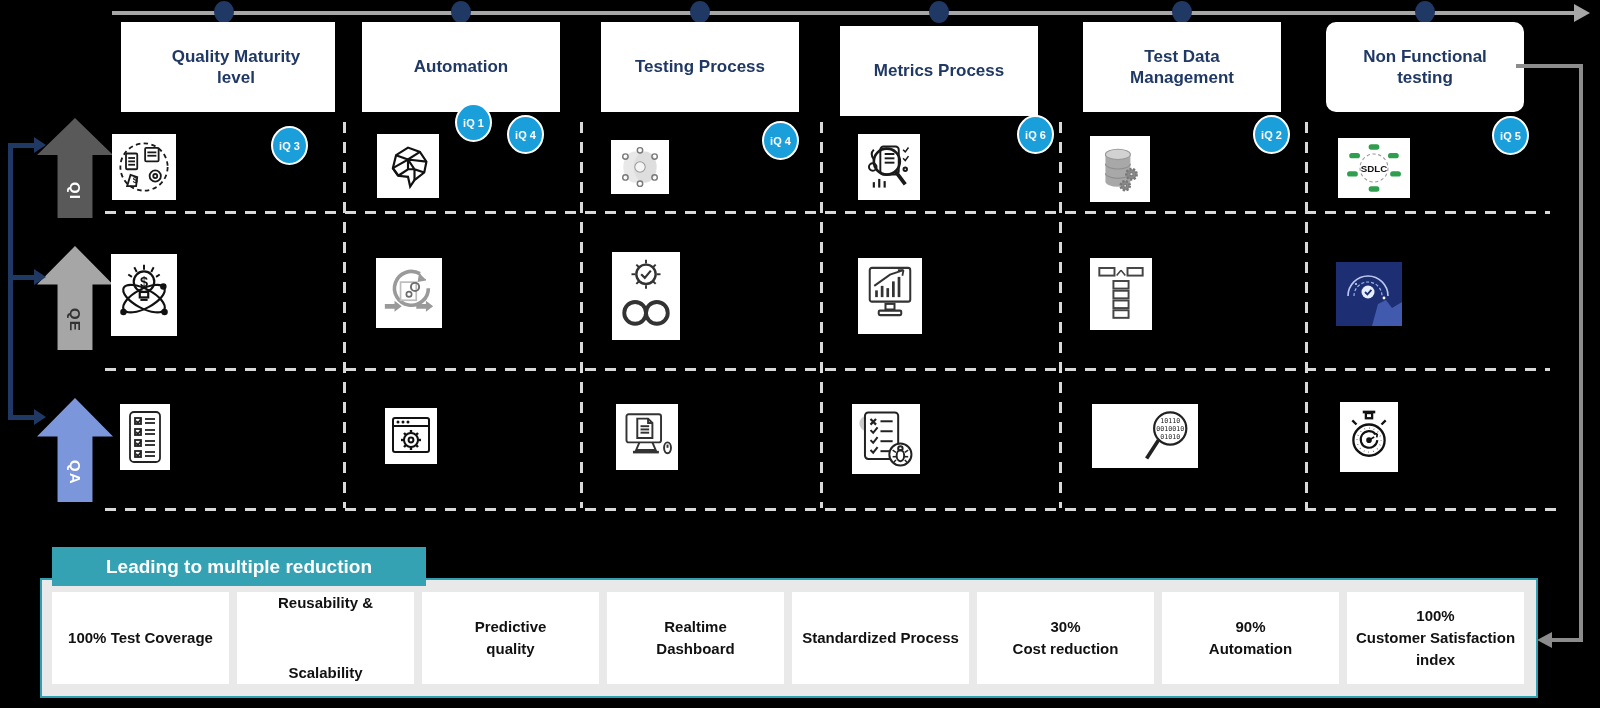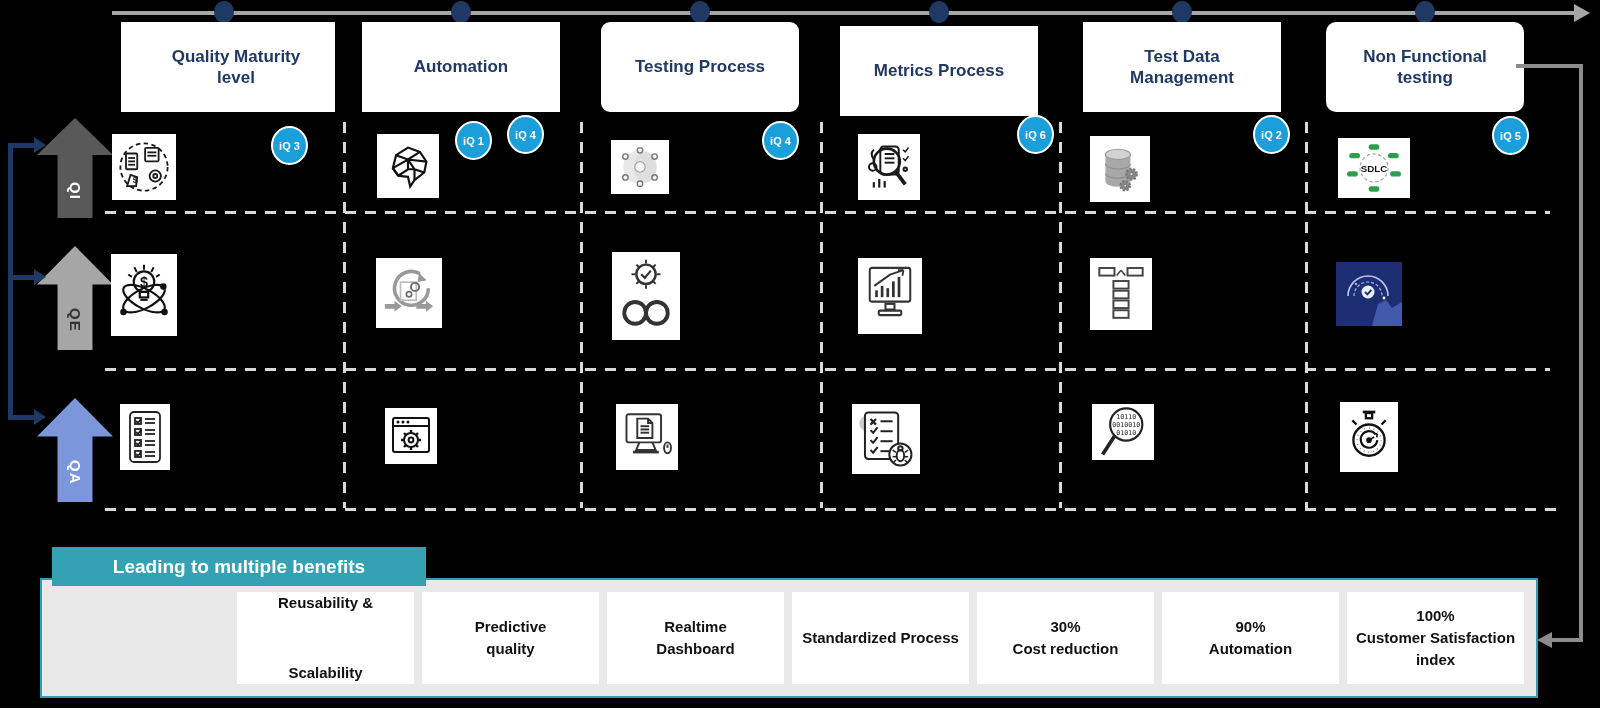--- a/index.html
+++ b/index.html
@@ -59,7 +59,7 @@
   <div class="abs col-head" style="left:362px;top:22px;">
       <span>Automation</span>
     </div>
-  <div class="abs col-head" style="left:601px;top:22px;border-radius:9px;">
+  <div class="abs col-head" style="left:601px;top:22px;">
       <span>Testing Process</span>
     </div>
   <div class="abs col-head" style="left:840px;top:26px;">

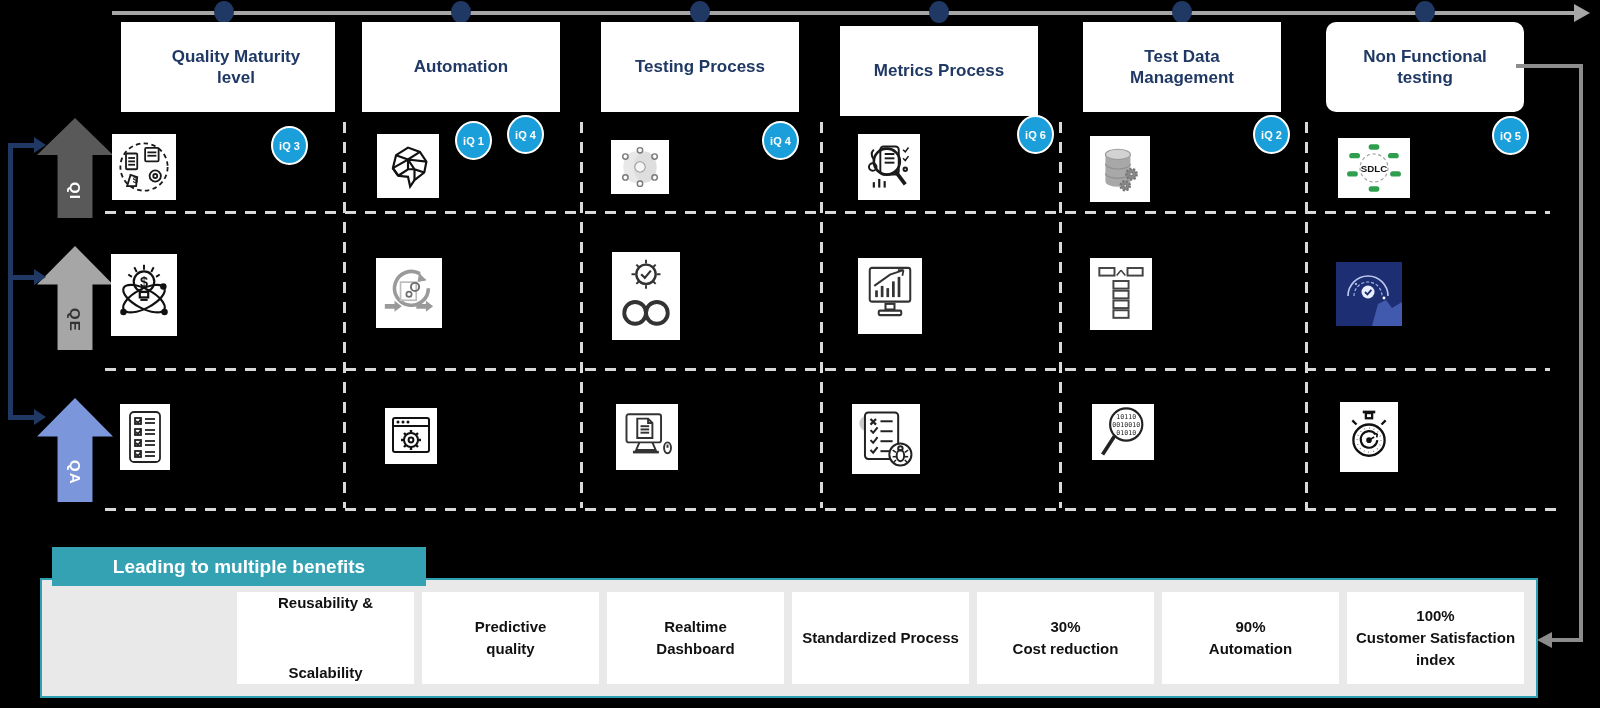--- a/index.html
+++ b/index.html
@@ -89,7 +89,7 @@
   </div>
 
   <div class="abs badge" style="left:271px;top:126px;">iQ 3</div>
-  <div class="abs badge" style="left:455px;top:121px;text-align:right;">iQ 1</div>
+  <div class="abs badge" style="left:455px;top:103px;text-align:right;">iQ 1</div>
   <div class="abs badge" style="left:507px;top:115px;">iQ 4</div>
   <div class="abs badge" style="left:762px;top:121px;">iQ 4</div>
   <div class="abs badge" style="left:1017px;top:115px;">iQ 6</div>

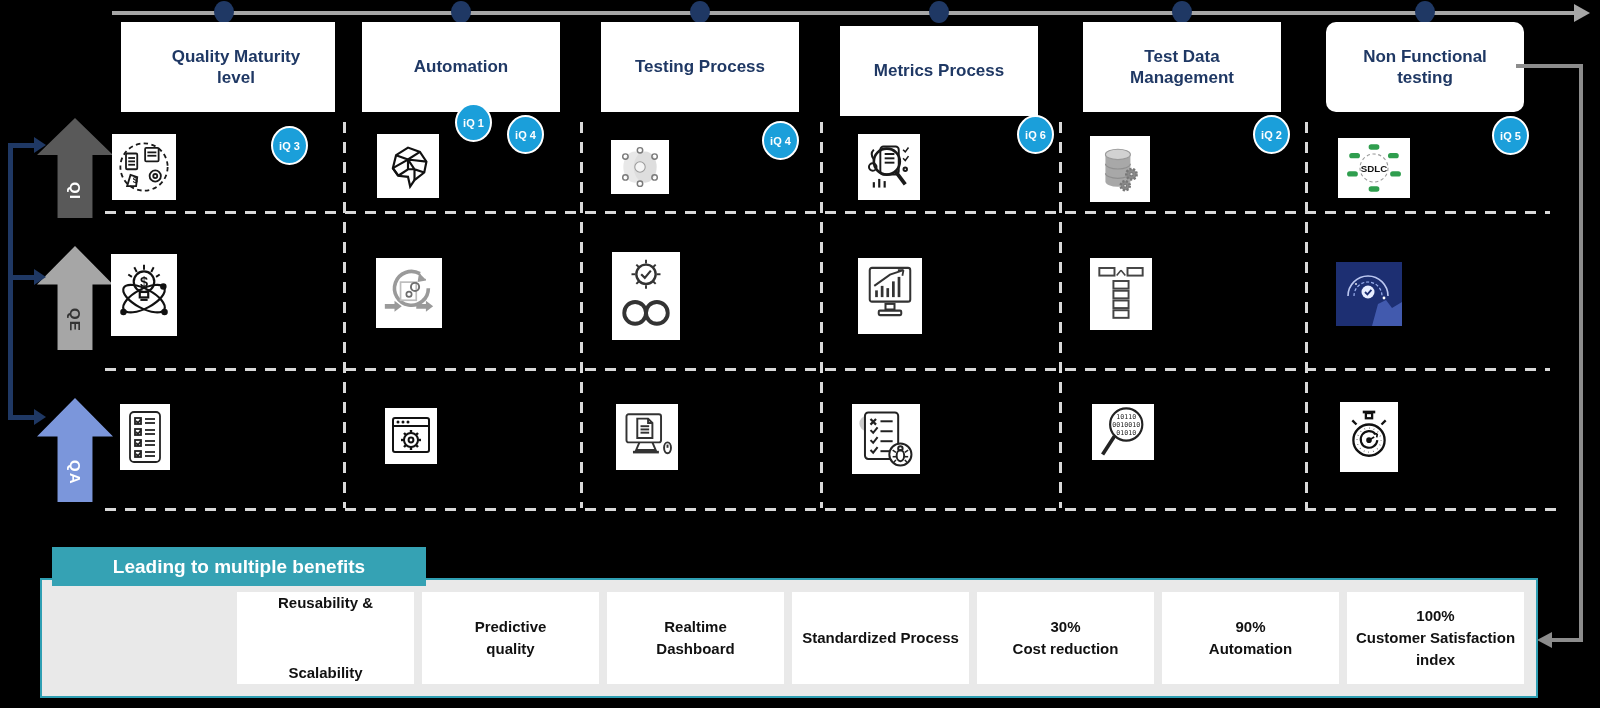--- a/index.html
+++ b/index.html
@@ -379,7 +379,7 @@
         </g>
     </svg>
   </div>
-  <div class="abs tile" style="left:1092px;top:404px;width:62px;height:56px;">
+  <div class="abs tile" style="left:1092px;top:404px;width:62px;height:64px;padding-left:44px;">
     <svg width="54" height="58" viewBox="0 0 50 54" fill="none" stroke="#222" stroke-width="2">
       <circle cx="28" cy="20" r="15"></circle>
       <g font-family="'DejaVu Sans Mono',monospace" font-size="6.2" fill="#222" stroke="none" text-anchor="middle">

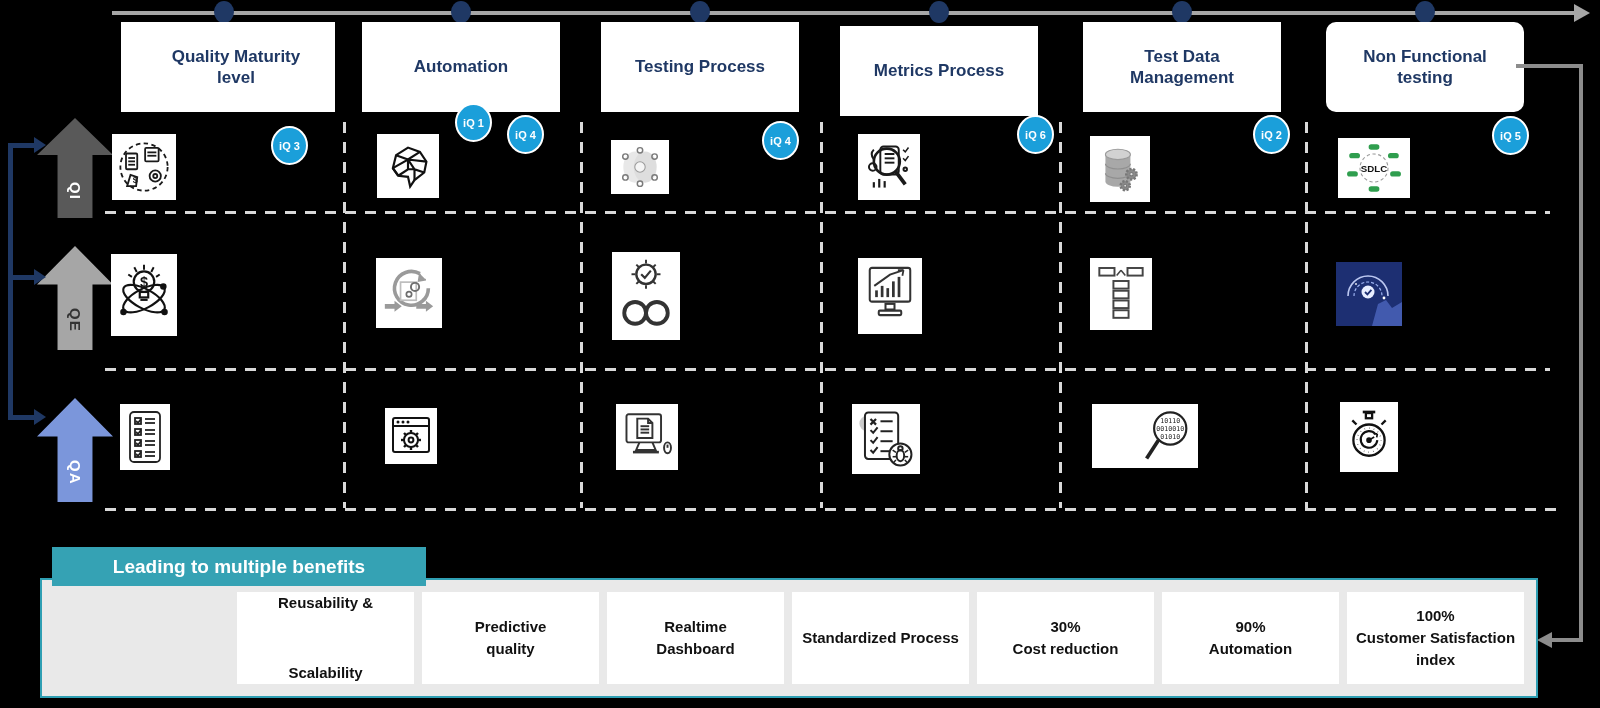--- a/index.html
+++ b/index.html
@@ -407,7 +407,7 @@
 
   <div class="abs ben-box" style="left:40px;top:578px;"></div>
   <div class="abs ben-tab" style="left:52px;top:547px;">
-    <span>Leading to multiple benefits</span>
+    <span>Leading to multiple reduction</span>
   </div>
 
   <div class="abs ben-card" style="left:237px;top:592px;justify-content:space-between;">

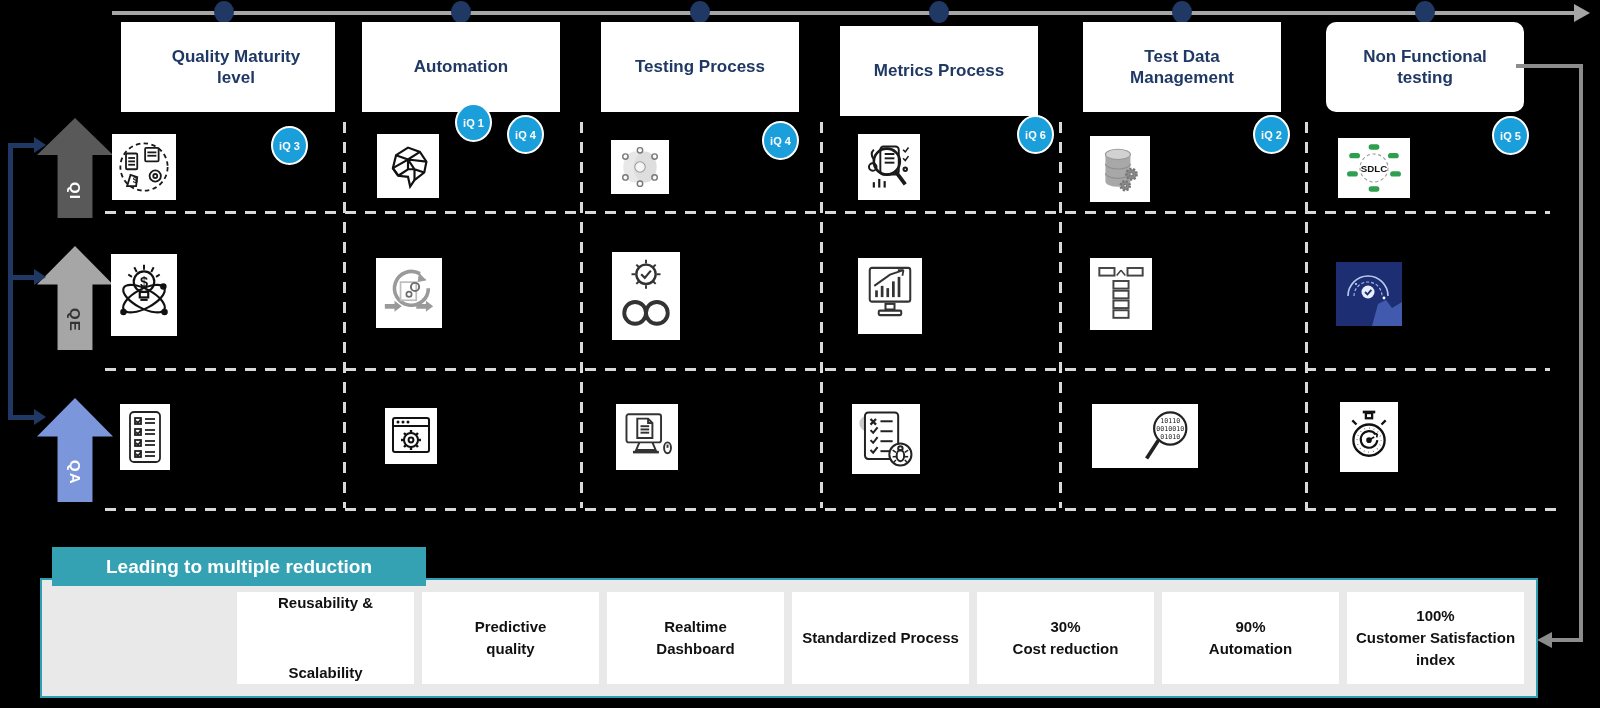--- a/index.html
+++ b/index.html
@@ -410,6 +410,9 @@
     <span>Leading to multiple reduction</span>
   </div>
 
+  <div class="abs ben-card" style="left:52px;top:592px;">
+    <div>100% Test Coverage</div>
+  </div>
   <div class="abs ben-card" style="left:237px;top:592px;justify-content:space-between;">
     <div>Reusability &amp;</div>
       <div>Scalability</div>

